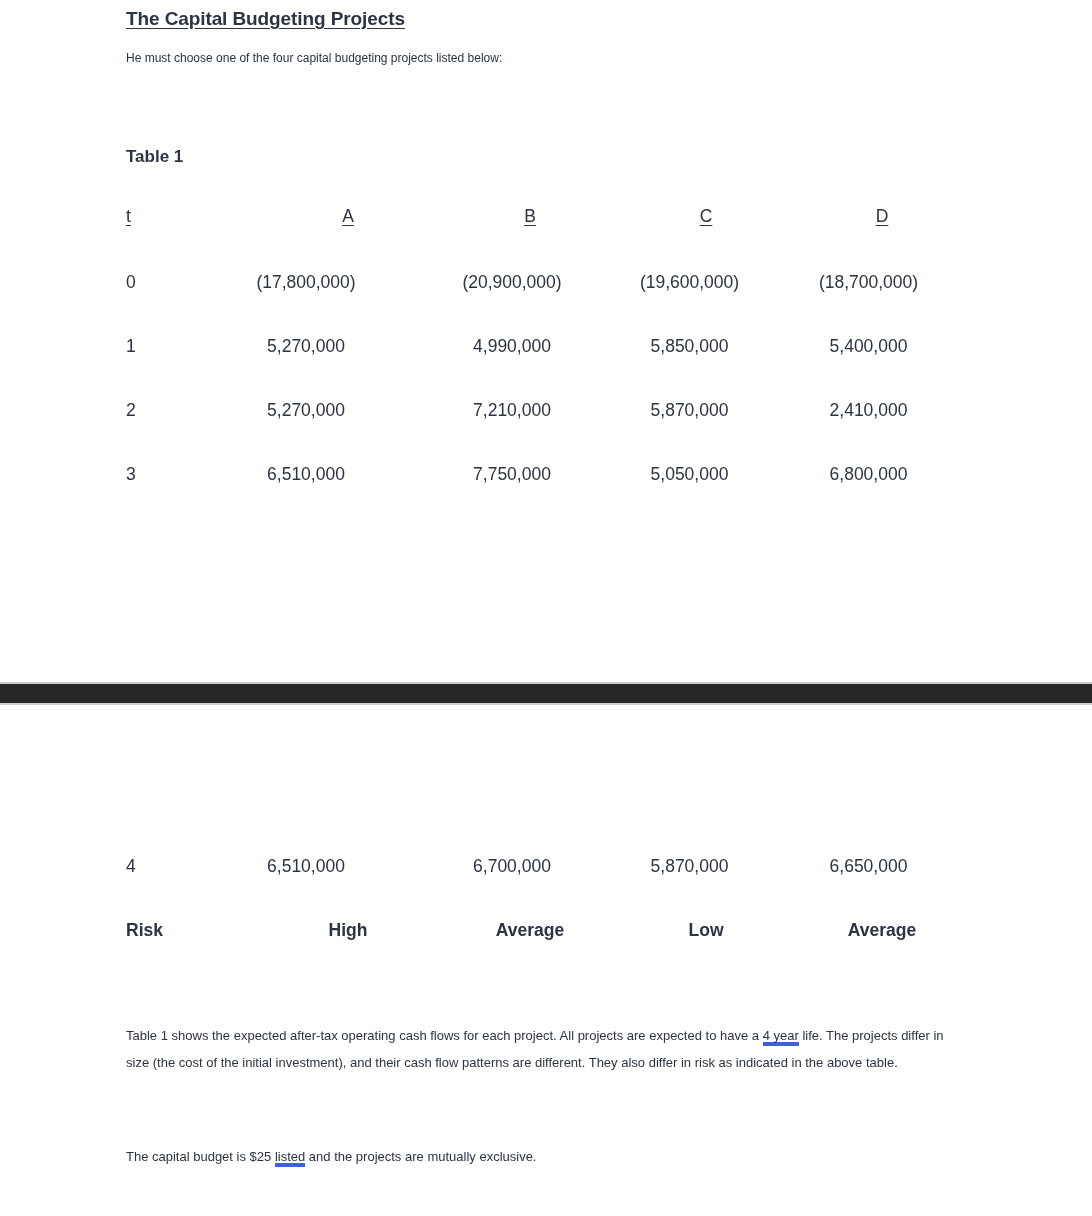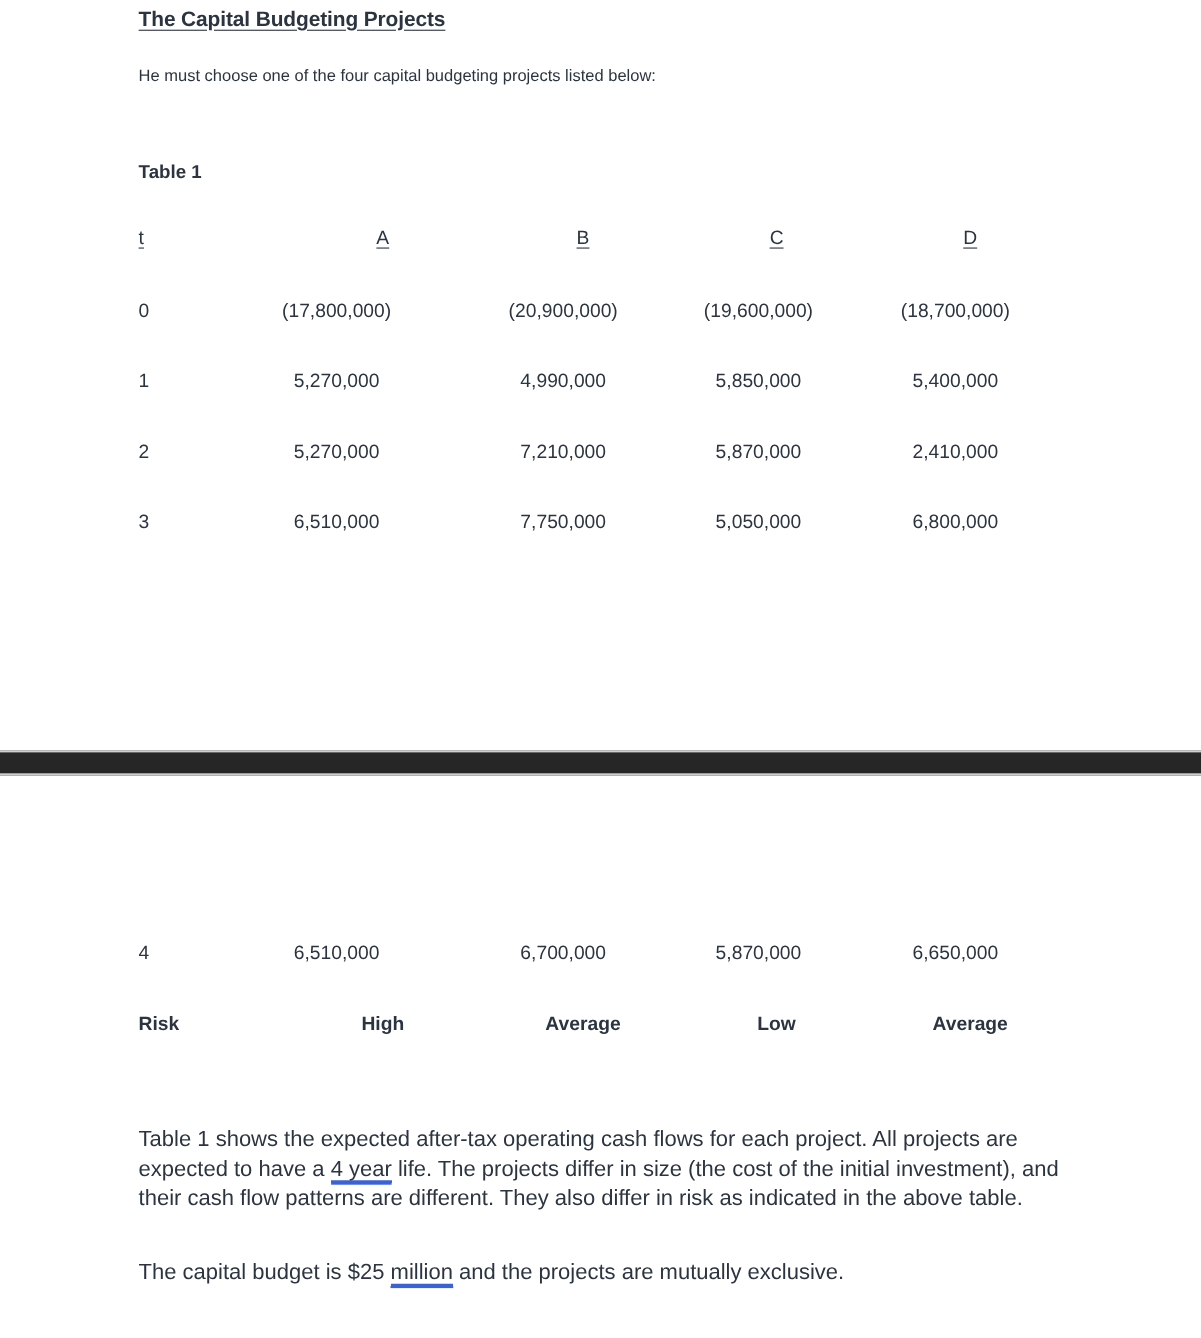--- a/index.html
+++ b/index.html
@@ -38,8 +38,8 @@
   .intro-line {
     position: absolute;
     left: 126px;
-    top: 61px;
-    font-size: 15px;
+    top: 51px;
+    font-size: 12px;
     white-space: nowrap;
     text-align: right;
   }

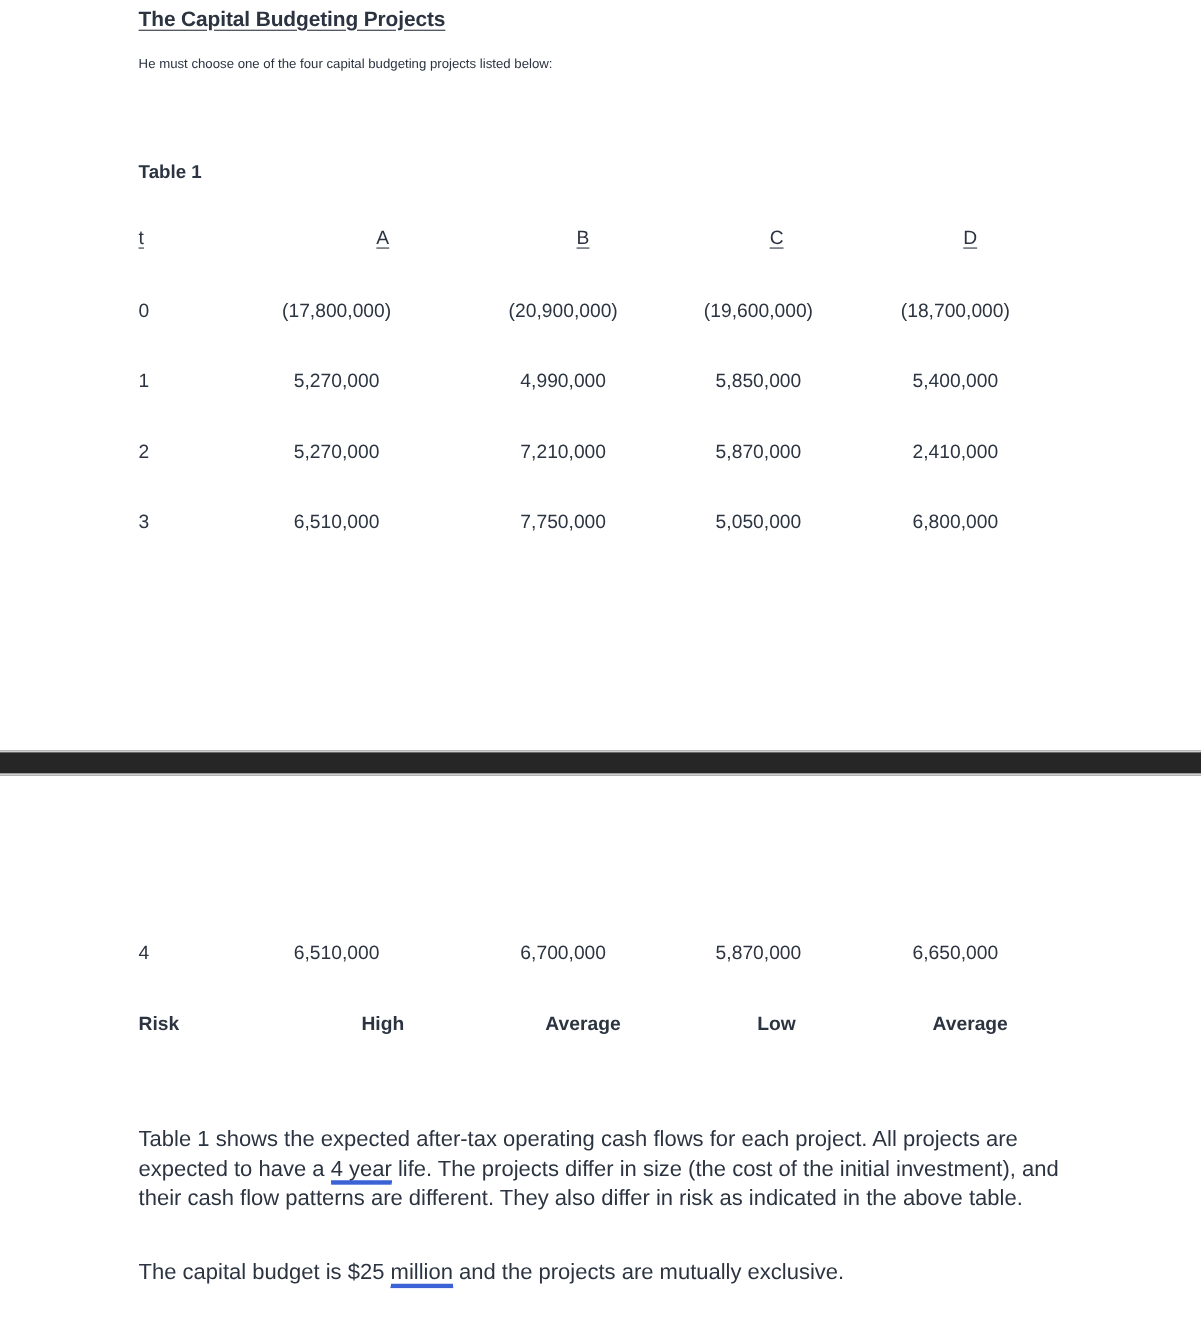--- a/index.html
+++ b/index.html
@@ -111,7 +111,7 @@
   .para {
     position: absolute;
     left: 126px;
-    font-size: 20px;
+    font-size: 13px;
     line-height: 26.5px;
   }
   .para-1 { top: 1023px; width: 840px; }

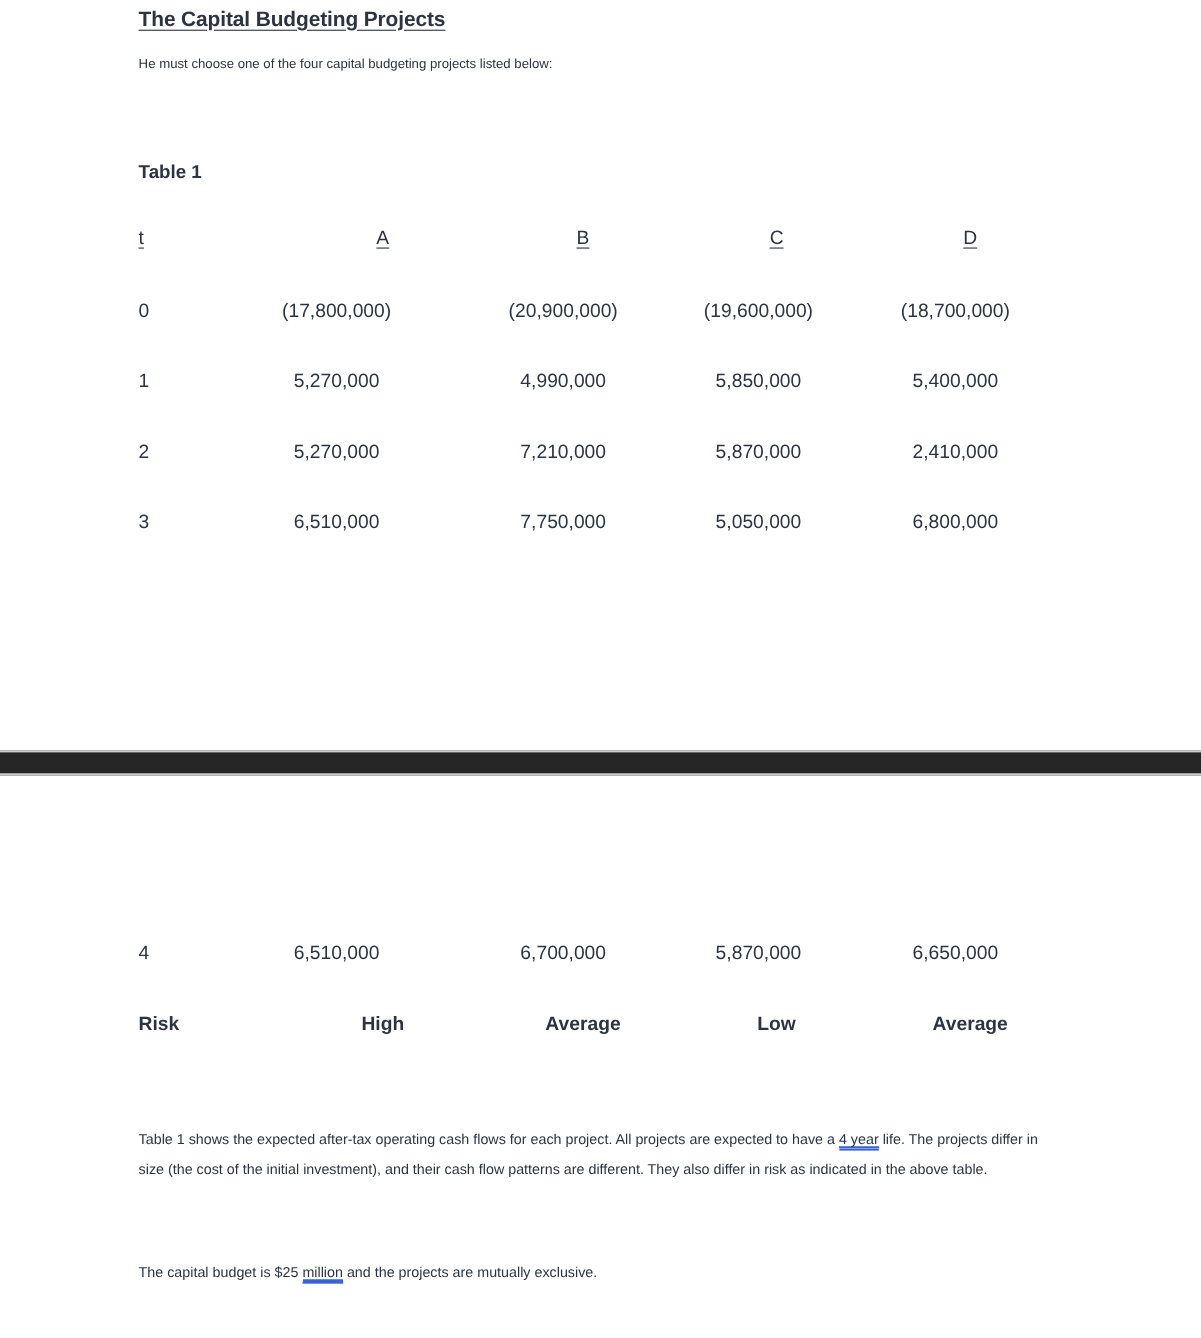--- a/index.html
+++ b/index.html
@@ -209,7 +209,7 @@
 
   <div class="para para-1"><span>Table 1 shows the expected after-tax operating cash flows for each project. All projects are expected to have a </span><span class="grammar">4 year</span><span> life.  The projects differ in size (the cost of the initial investment), and their cash flow patterns are different.  They also differ in risk as indicated in the above table.</span></div>
 
-  <div class="para para-2"><span>The capital budget is $25 </span><span class="grammar">million</span><span> and the projects are mutually exclusive.</span></div>
+  <div class="para para-2"><span>The capital budget is $25 </span><span class="grammar">listed</span><span> and the projects are mutually exclusive.</span></div>
 
 </div>
 

